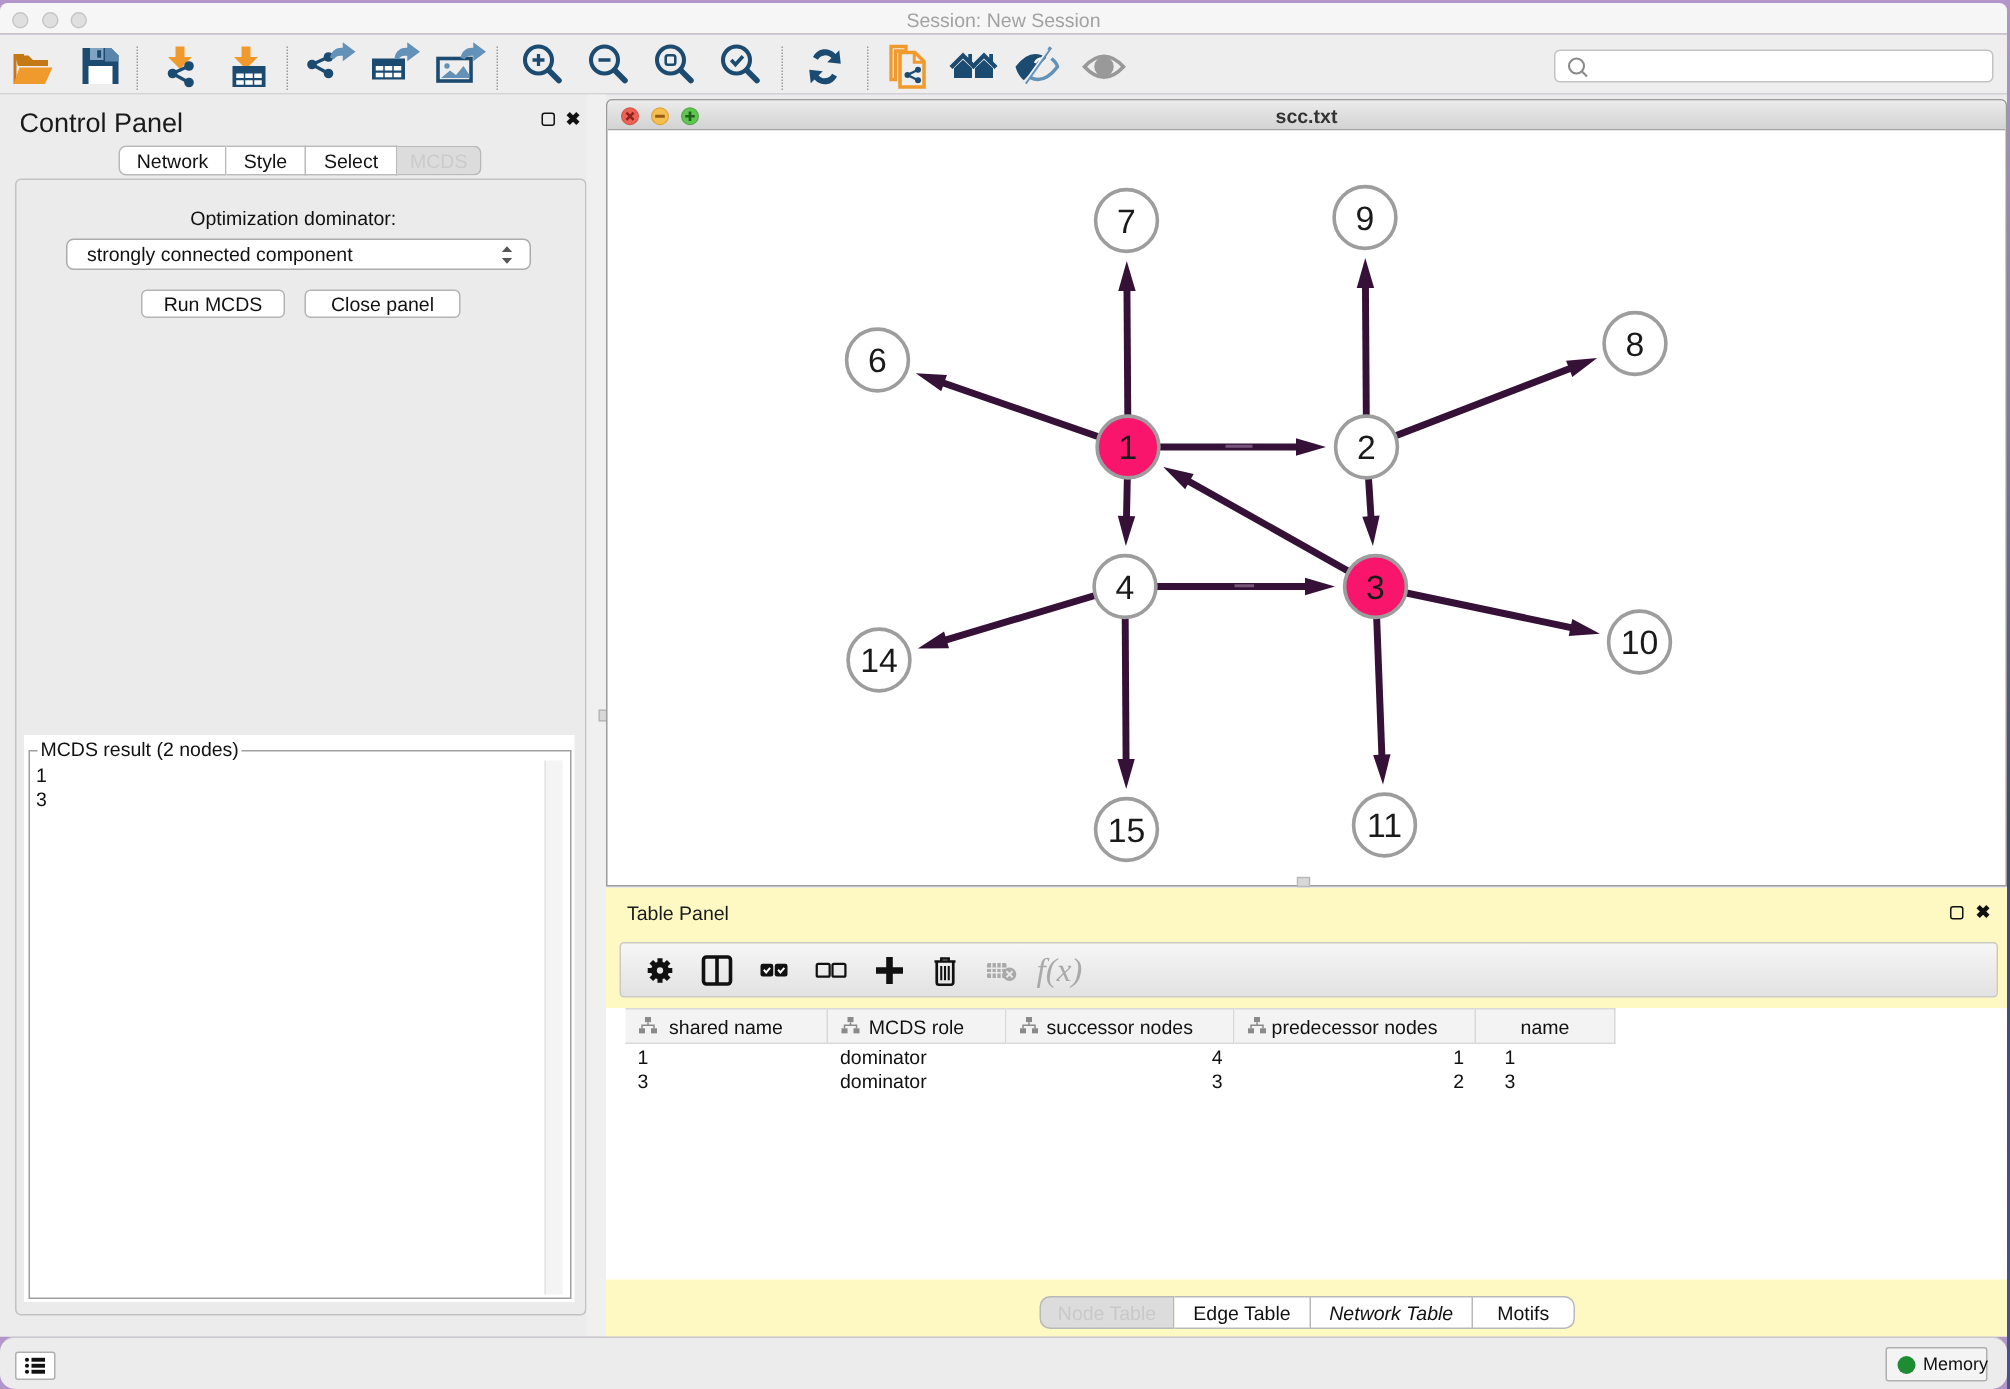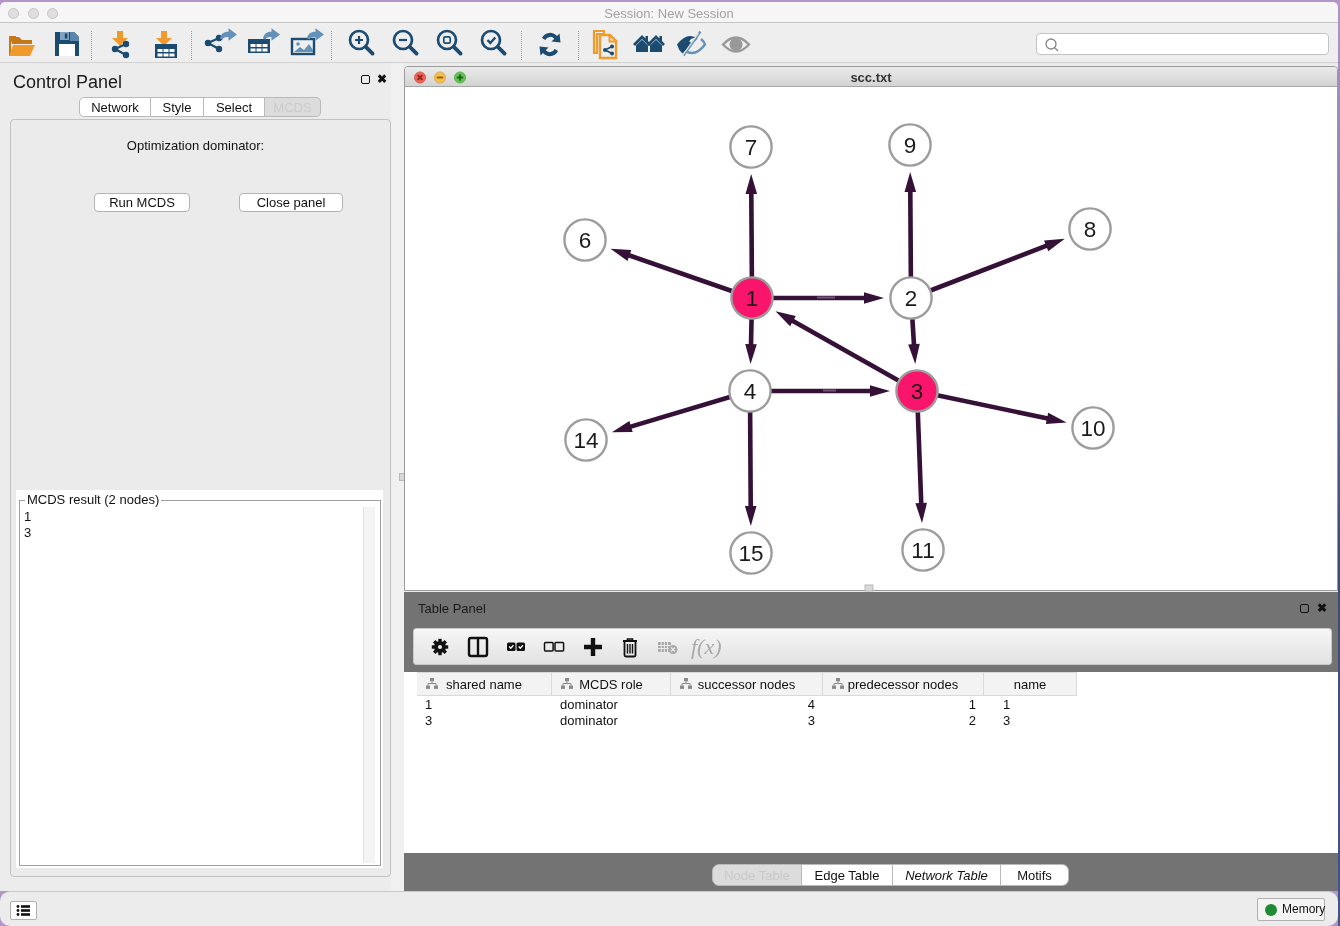--- a/index.html
+++ b/index.html
@@ -248,6 +248,12 @@
         <div class="tab sel last" style="width:56px;">MCDS</div>
       </div>
       <div id="opt-label">Optimization dominator:</div>
+      <div id="opt-select">strongly connected component
+        <svg width="10" height="14" style="position:absolute;right:10px;top:3px" viewBox="0 0 10 14">
+          <path d="M1.5 5 L5 1.2 L8.5 5 Z" fill="#555"></path>
+          <path d="M1.5 9 L5 12.8 L8.5 9 Z" fill="#555"></path>
+        </svg>
+      </div>
       <div class="btn" style="left:94px; width:96px;">Run MCDS</div>
       <div class="btn" style="left:203px; width:104px;margin-left:36px;">Close panel</div>
       <div id="result-wrap">

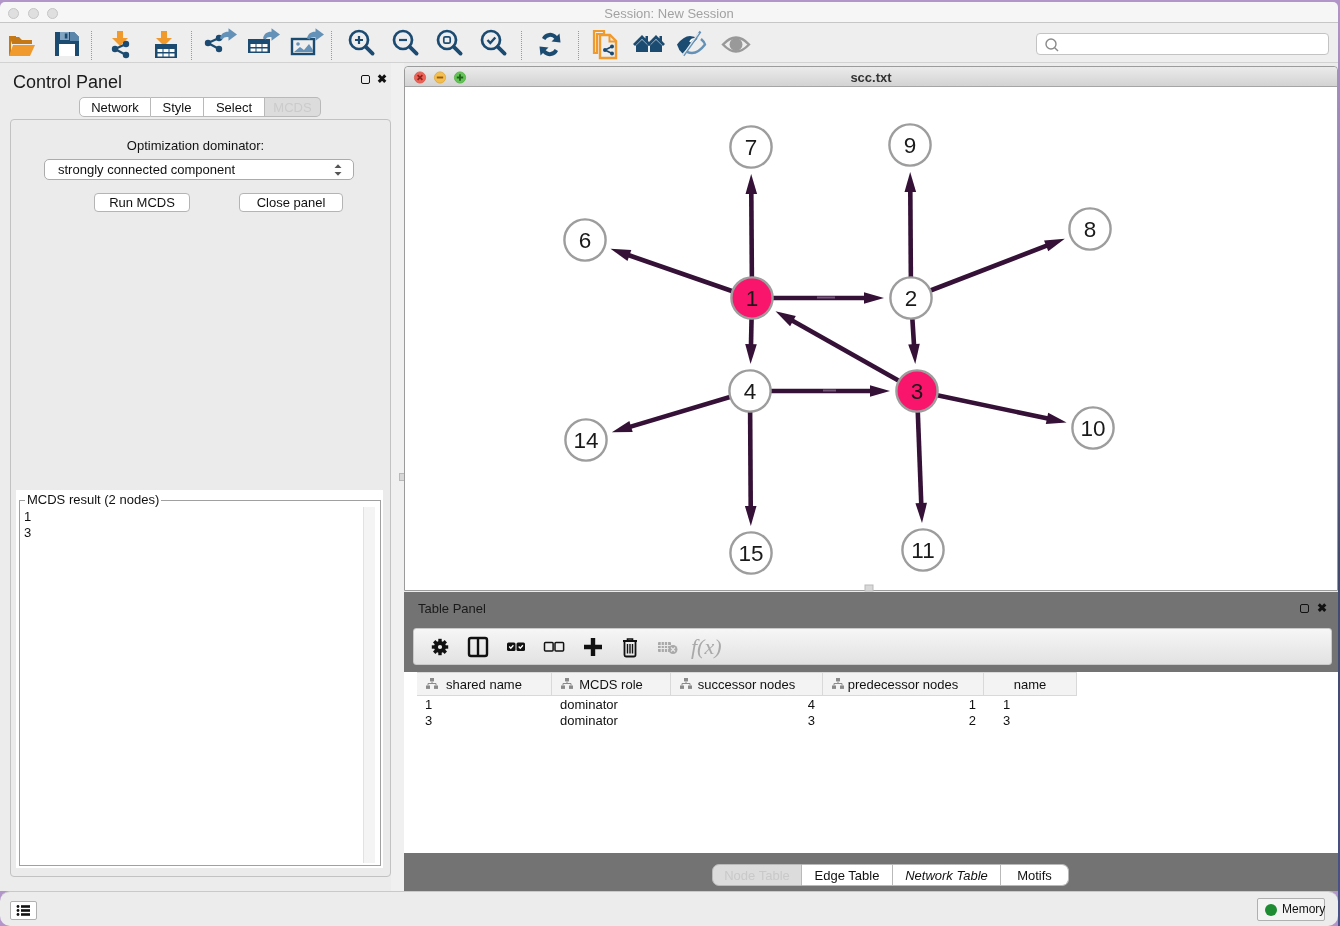--- a/index.html
+++ b/index.html
@@ -255,7 +255,7 @@
         </svg>
       </div>
       <div class="btn" style="left:94px; width:96px;">Run MCDS</div>
-      <div class="btn" style="left:203px; width:104px;margin-left:36px;">Close panel</div>
+      <div class="btn" style="left:203px; width:104px;">Close panel</div>
       <div id="result-wrap">
         <div id="result-fs">
           <div id="result-legend">MCDS result (2 nodes)</div>

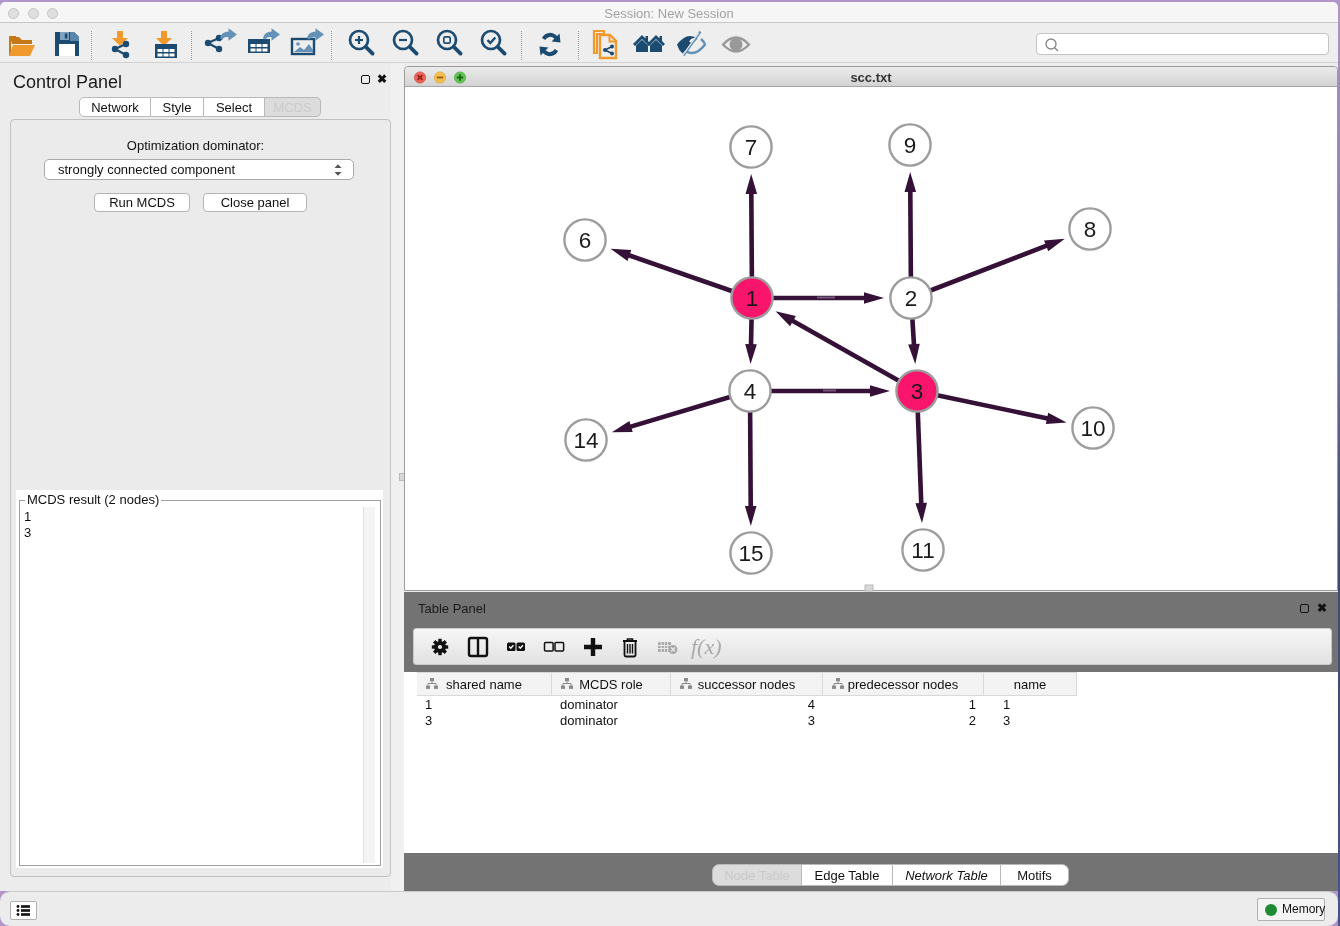--- a/index.html
+++ b/index.html
@@ -72,7 +72,7 @@
   #nw-title { position:absolute; top:3px; width:100%; text-align:center; font-size:13px;
      font-weight:bold; color:#333; }
   
-  #tpanel { left:404px; top:529px; width:934px; height:299px; background:#737373; }
+  #tpanel { left:404px; top:529px; width:934px; height:299px; background:#fef9c3; }
   #tp-title { position:absolute; left:14px; top:9px; font-size:13px; color:#1a1a1a; }
   #tp-toolbar { position:absolute; left:9px; top:36px; width:919px; height:37px;
      background:linear-gradient(#f6f6f6,#e2e2e2); border:1px solid #c9c9c9; border-radius:3px; }

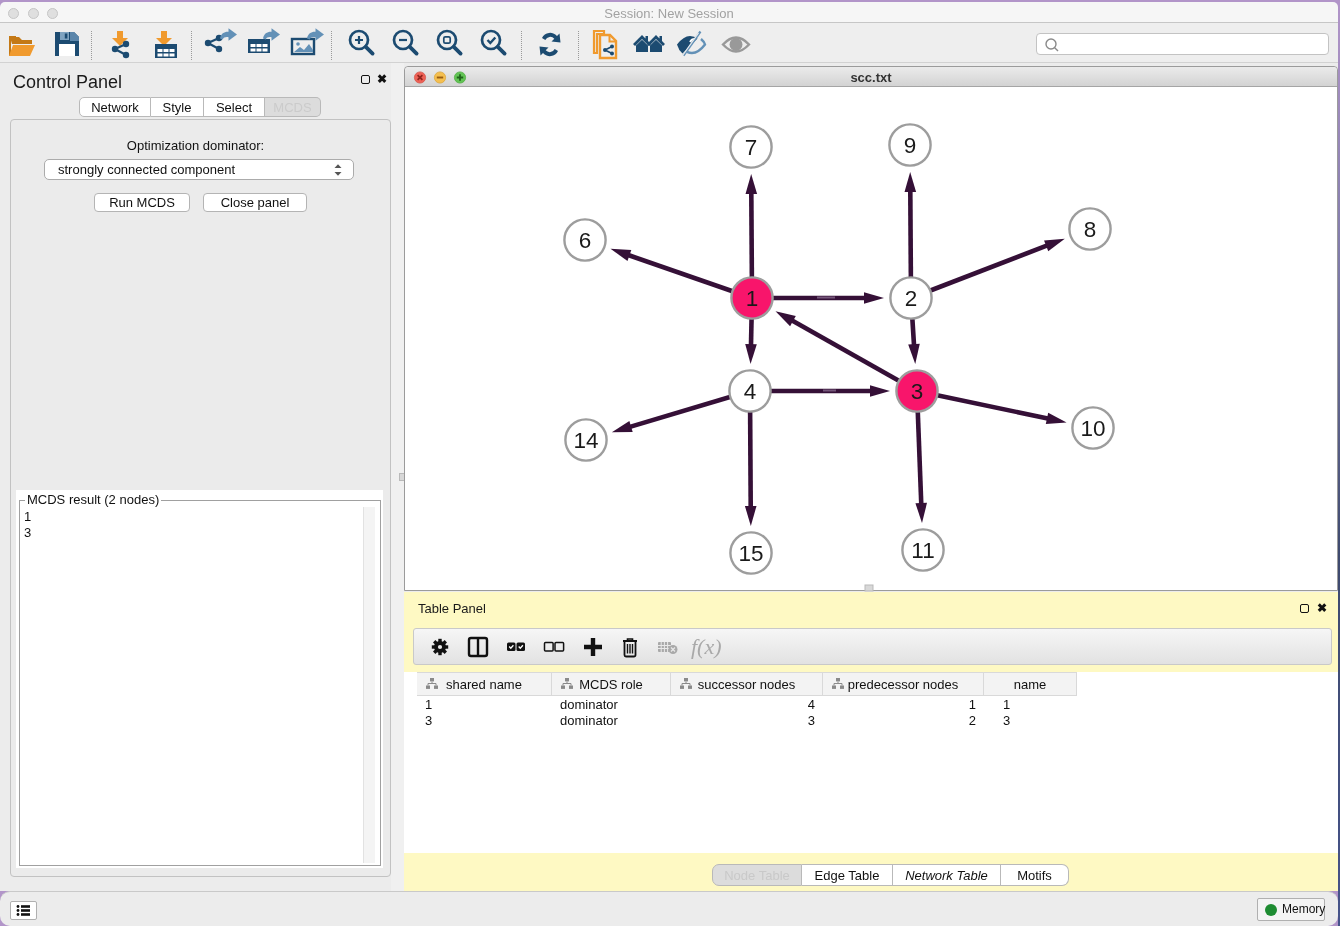--- a/index.html
+++ b/index.html
@@ -83,7 +83,7 @@
   .th .lbl { position:absolute; top:4px; width:100%; text-align:center; }
   .td { position:absolute; font-size:13px; color:#111; height:16px; line-height:16px; }
   
-  #btabs { position:absolute; left:289px; top:272px; height:22px; display:flex;margin-left:19px; }
+  #btabs { position:absolute; left:289px; top:272px; height:22px; display:flex; }
   .btab { height:22px; line-height:21px; text-align:center; font-size:13px; color:#111;
      background:#fff; border:1px solid #b9b9b9; border-left:none; }
   .btab.first { border-left:1px solid #b9b9b9; border-radius:7px 0 0 7px; }

